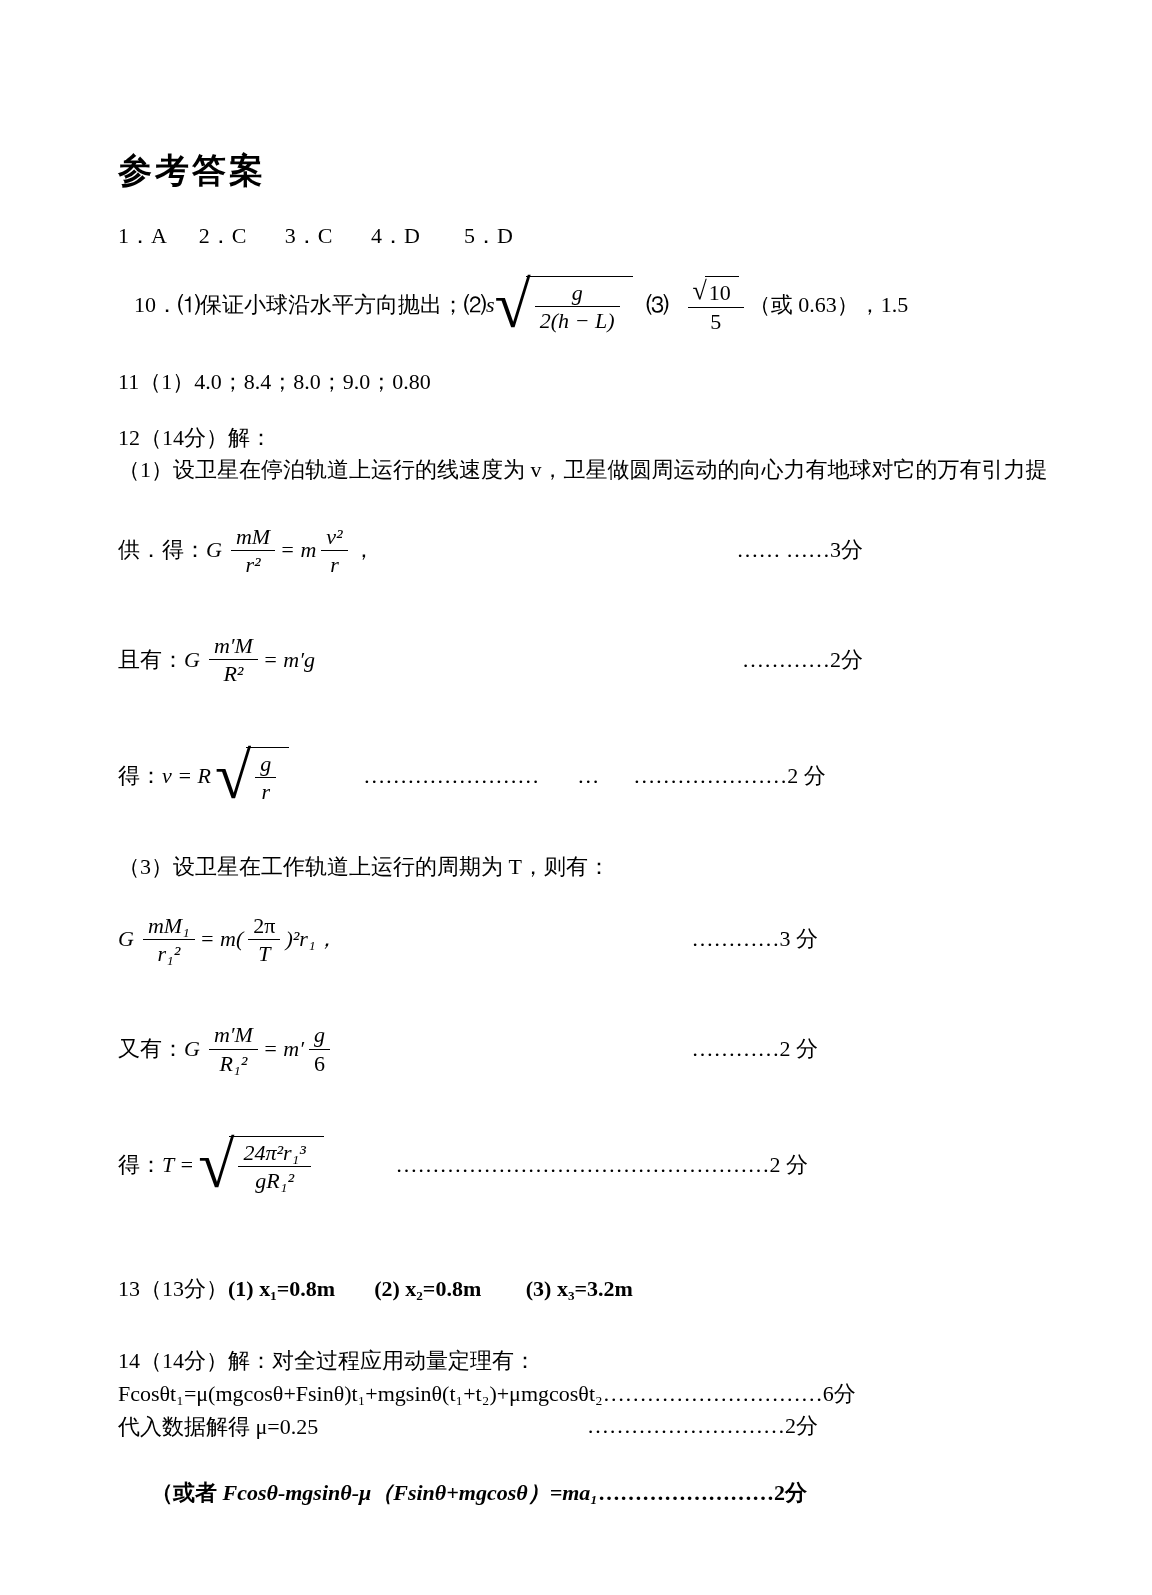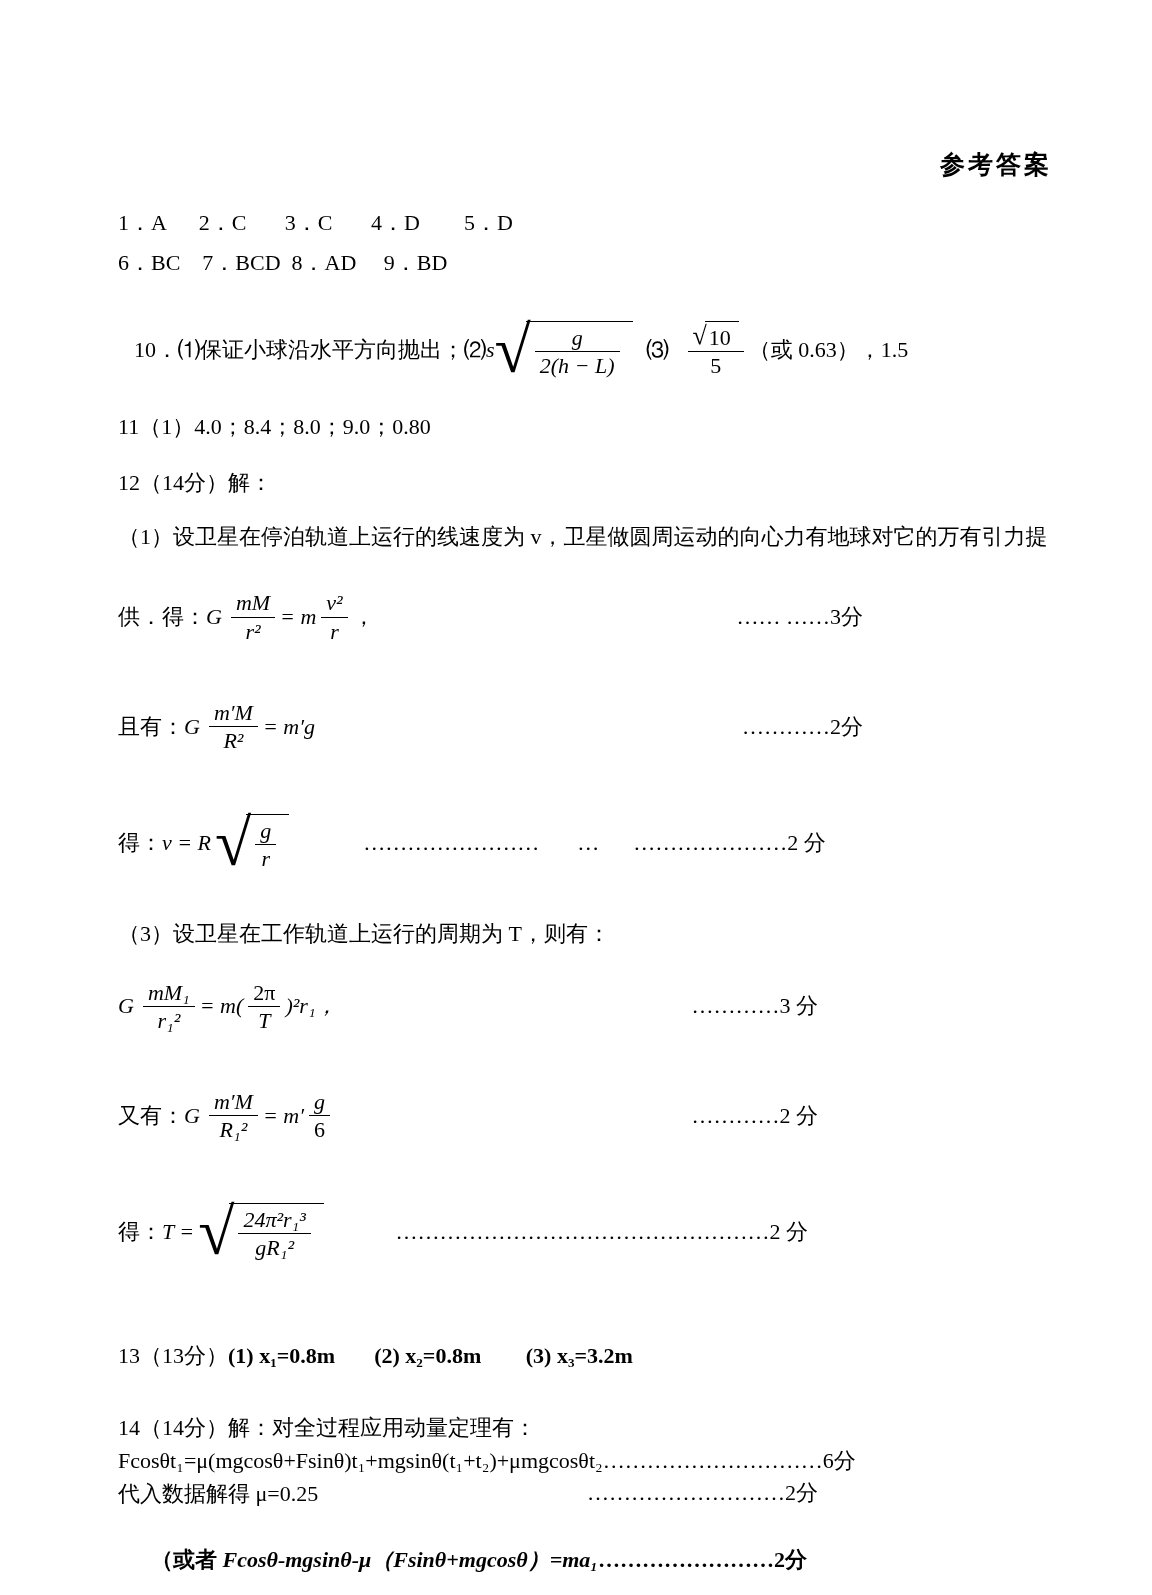--- a/index.html
+++ b/index.html
@@ -11,7 +11,7 @@
     font-size:22px;
   }
   .page { width:1152px; min-height:1595px; padding:148px 100px 24px 118px; display:flex; flex-direction:column; }
-  .title { text-align:right; font-size:25px; font-weight:bold; letter-spacing:3px; margin-bottom:26px; }
+  .title { text-align:left; font-size:34px; font-weight:bold; letter-spacing:3px; margin-bottom:26px; }
   .line { white-space:pre-wrap; line-height:1.45; }
   .math { font-style:italic; }
   .up { font-style:normal; }

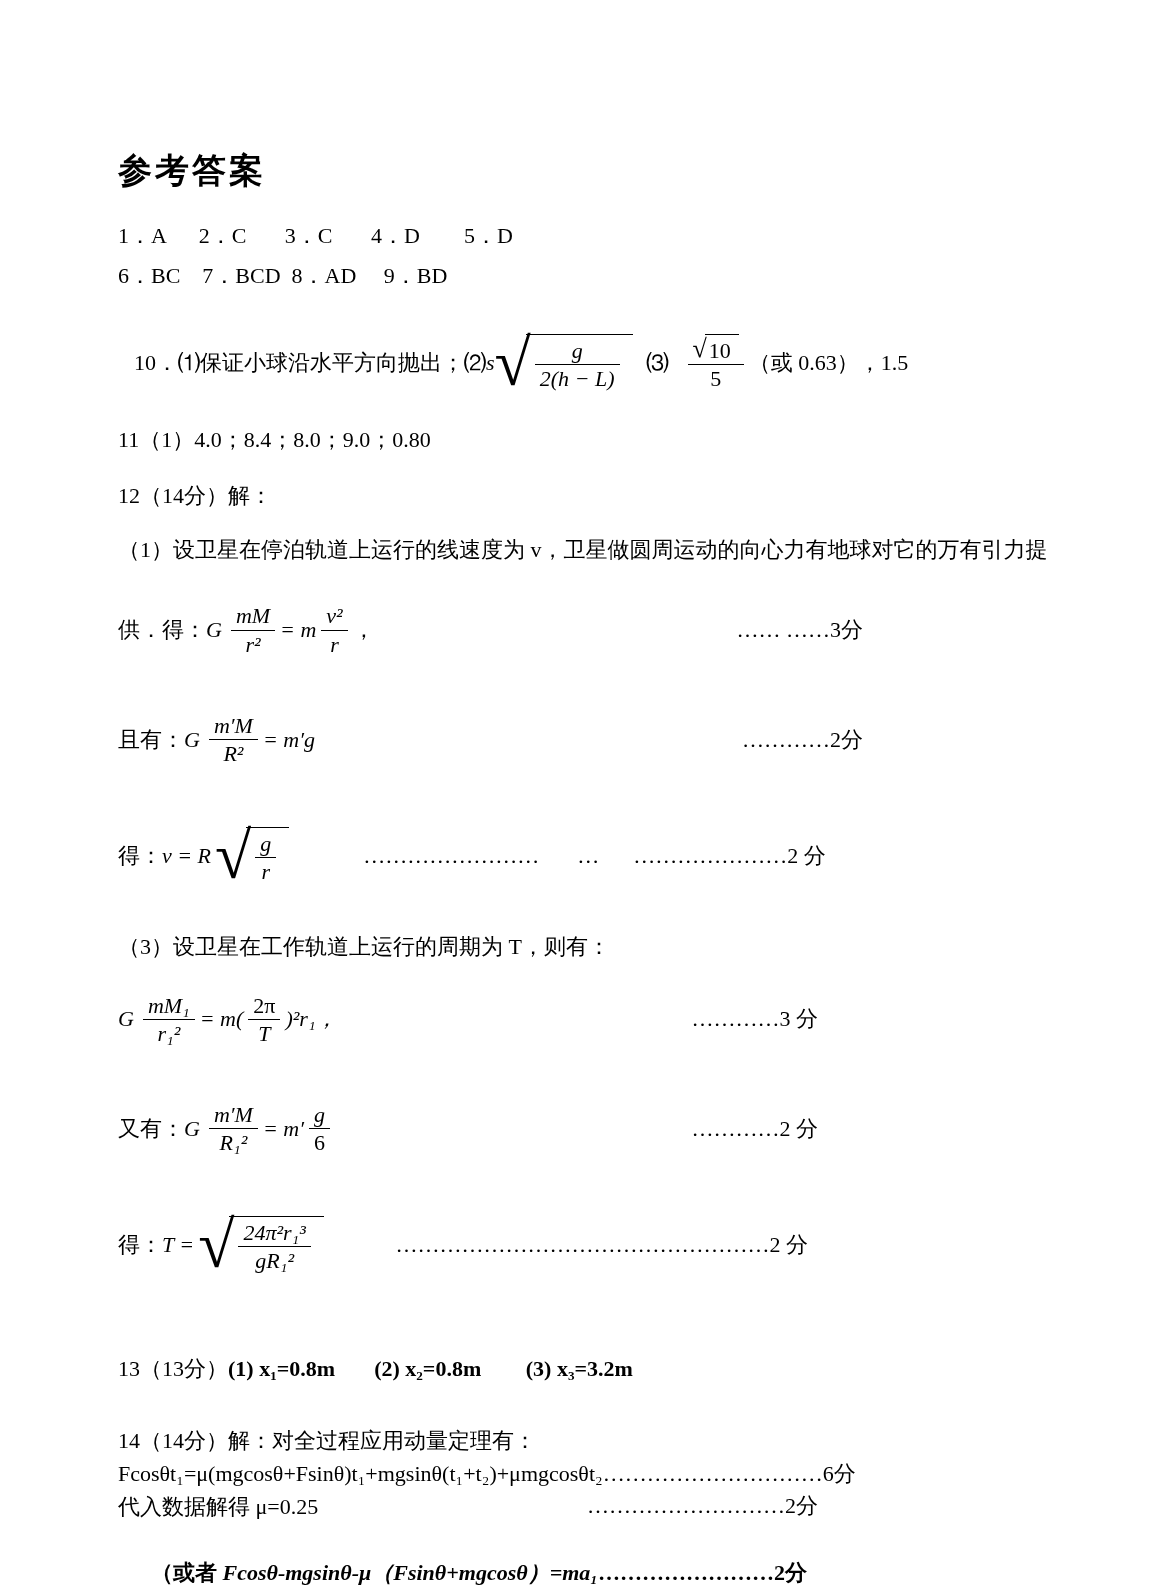--- a/index.html
+++ b/index.html
@@ -59,7 +59,6 @@
   <h1 class="title">参考答案</h1>
 
   <div class="line mb8">1．A      2．C       3．C       4．D        5．D</div>
-  <div class="line mb26">6．BC    7．BCD  8．AD     9．BD</div>
 
   <div class="eq-row q10row">
     <span>10．⑴保证小球沿水平方向抛出；⑵</span>

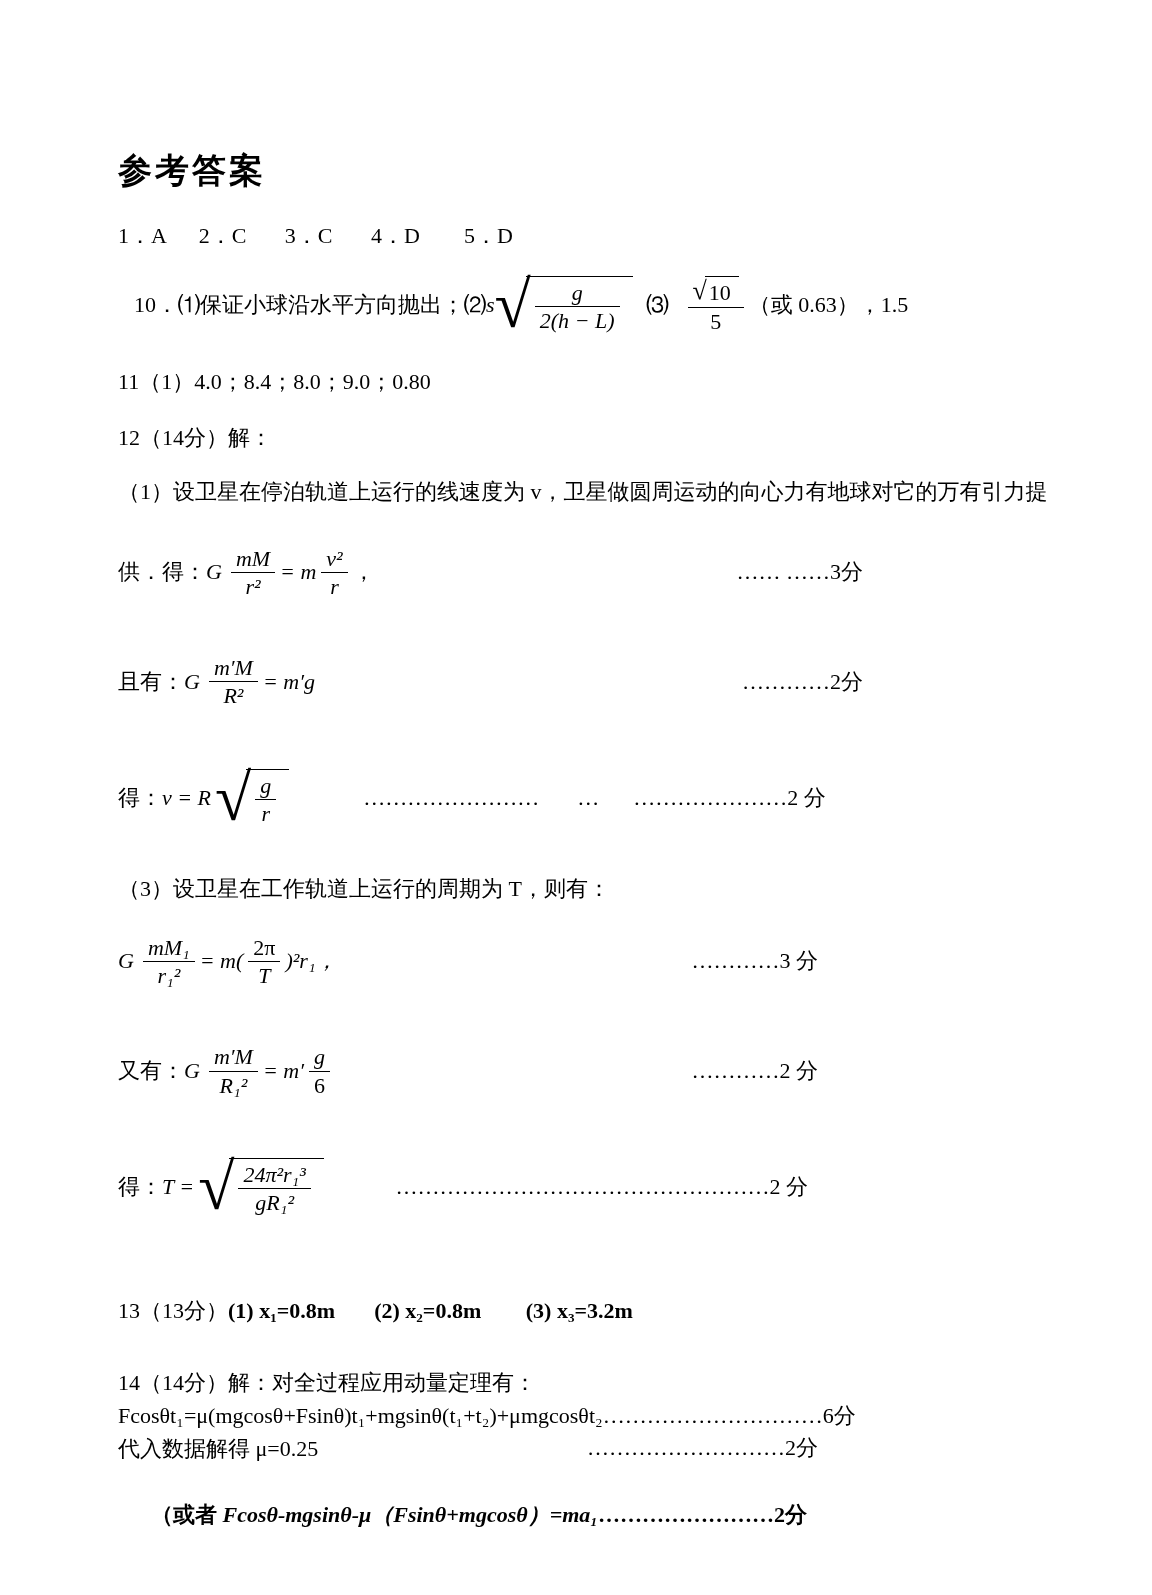--- a/index.html
+++ b/index.html
@@ -39,7 +39,7 @@
 
   .mb8 { margin-bottom:8px; }
   .mb10 { margin-bottom:10px; }
-  .mb22 { margin-bottom:22px; }
+  .mb22 { }
   .mb24 { margin-bottom:24px; }
   .mb26 { margin-bottom:26px; }
   .q10row { margin:12px 16px 28px; }

